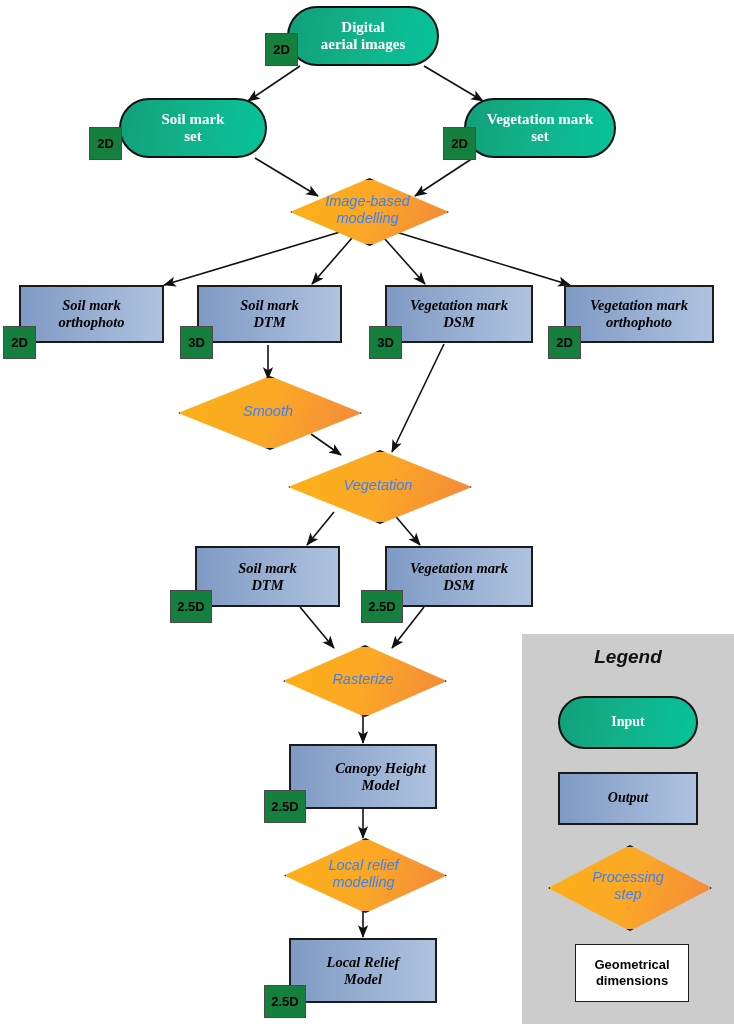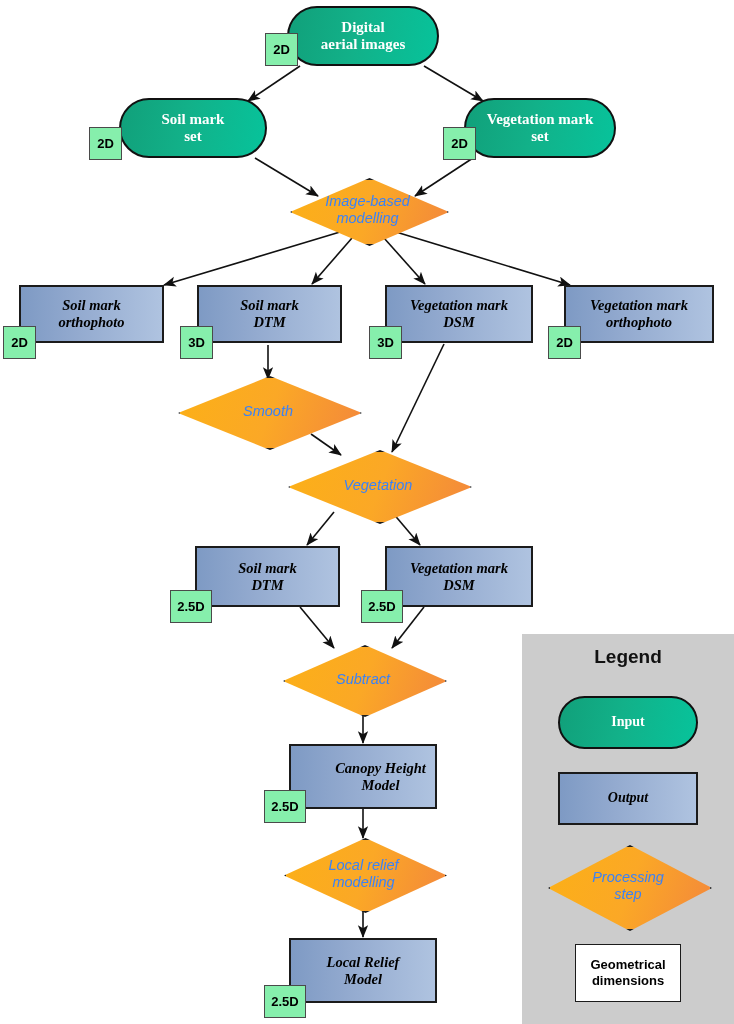--- a/index.html
+++ b/index.html
@@ -90,7 +90,7 @@
   .dim-tag {
     position: absolute;
     box-sizing: border-box;
-    background: #86efac;
+    background: #15803d;
     border: 1.6px solid #4a4a4a;
     display: flex;
     align-items: center;

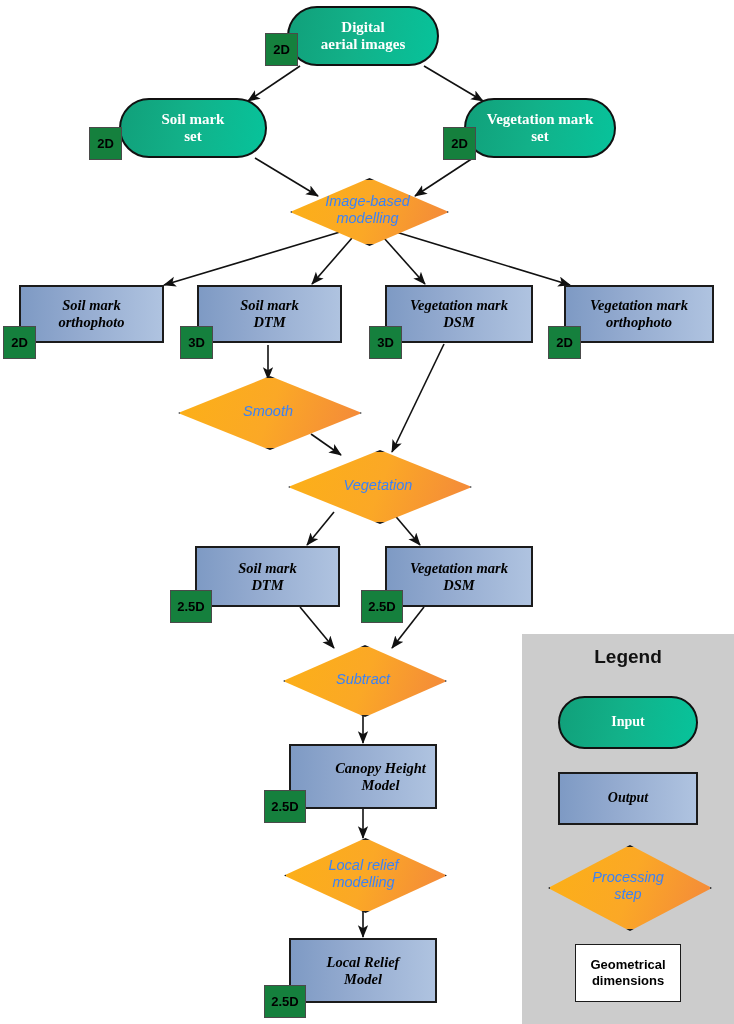--- a/index.html
+++ b/index.html
@@ -113,6 +113,7 @@
     font-weight: bold;
     font-size: 19px;
     color: #111;
+    font-style: italic;
   }
   .legend-geo {
     position: absolute;

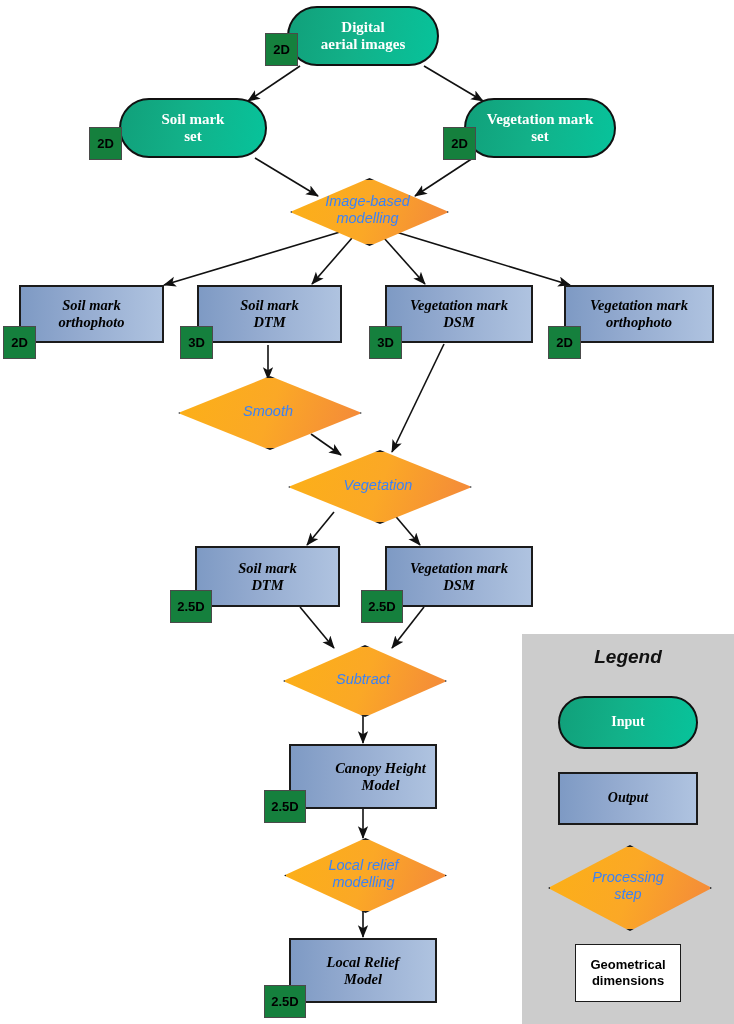--- a/index.html
+++ b/index.html
@@ -323,7 +323,7 @@
 
   <div class="proc-wrap" style="left:283px; top:645px; width:160px; height:68px;">
     <div class="proc-node diamond-shape"></div>
-    <div class="diamond-label">Subtract</div>
+    <div class="diamond-label">Rasterize</div>
   </div>
 
   <div class="node output-node" style="left:289px; top:744px; width:148px; height:65px;padding-left:35px;">

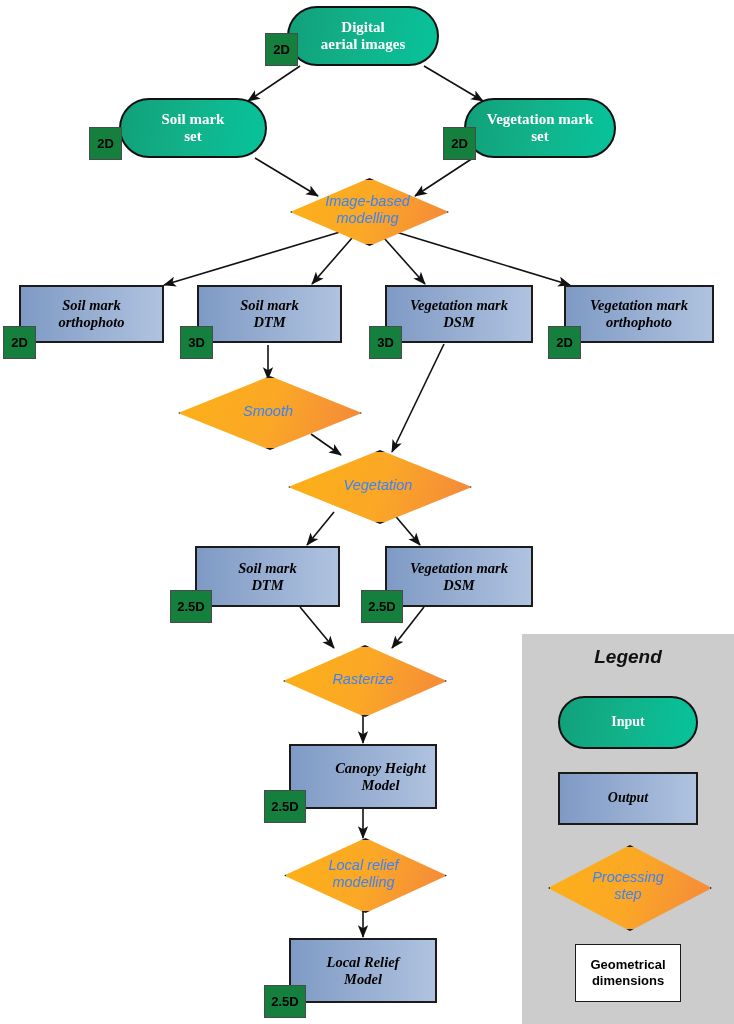--- a/index.html
+++ b/index.html
@@ -204,7 +204,7 @@
     </div>
   </div>
 
-  <div class="legend-geo" style="left:575px; top:944px; width:106px; height:58px;">
+  <div class="legend-geo" style="left:575px; top:944px; width:114px; height:58px;">
     <div>
       <span>Geometrical</span><br>
       <span>dimensions</span>

